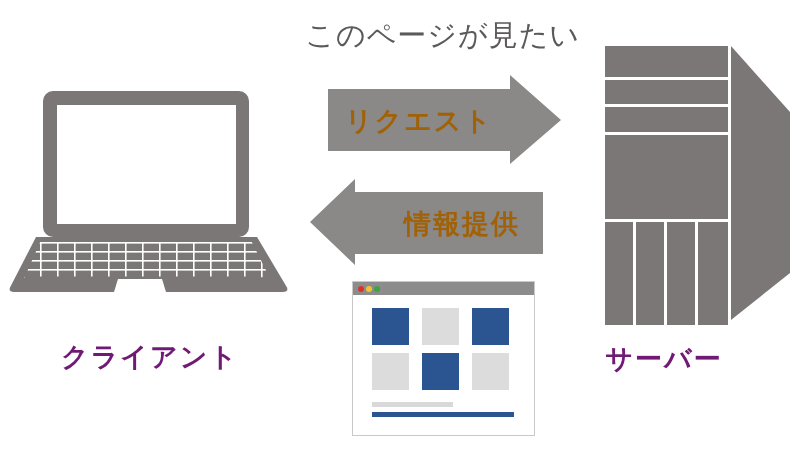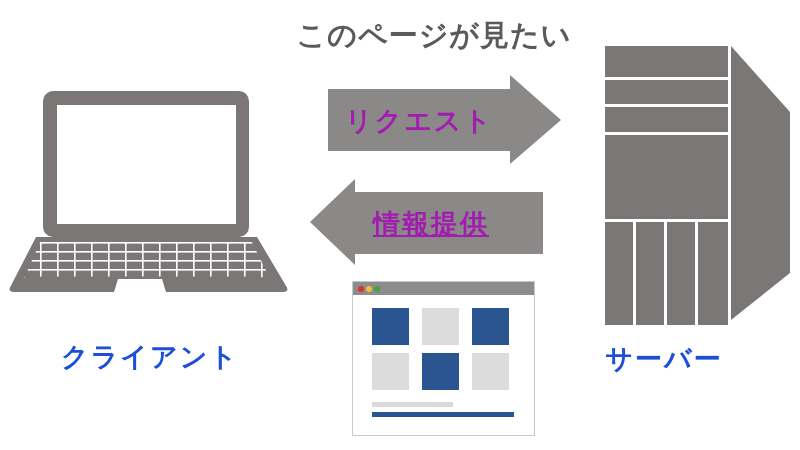--- a/index.html
+++ b/index.html
@@ -10,8 +10,8 @@
   .stage svg{position:absolute;left:0;top:0;}
   .txt{position:absolute;white-space:nowrap;}
   .note-top{
-    left:288px;top:16px;width:292px;text-align:center;
-    font-size:29px;font-weight:700;color:#5b5959;letter-spacing:1px;
+    left:288px;top:16px;width:292px;text-align:right;
+    font-size:29px;font-weight:400;color:#5b5959;letter-spacing:1px;
   }
   .arrow-label{
     text-align:center;font-size:27px;font-weight:700;color:#a21caf;letter-spacing:2px;

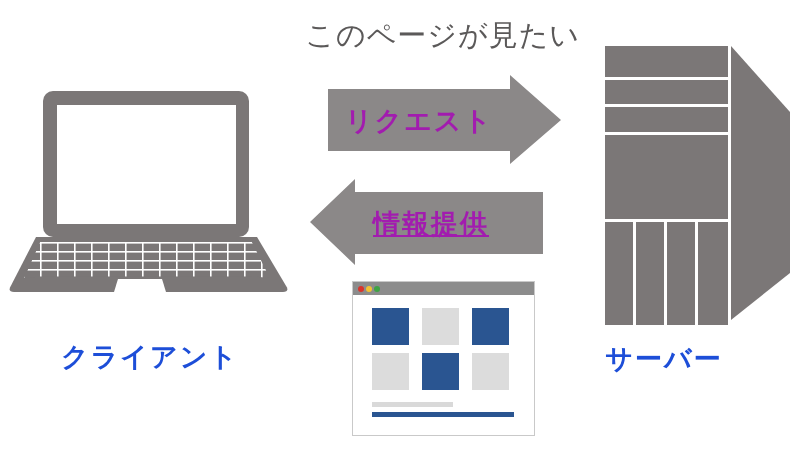--- a/index.html
+++ b/index.html
@@ -14,7 +14,7 @@
     font-size:29px;font-weight:400;color:#5b5959;letter-spacing:1px;
   }
   .arrow-label{
-    text-align:center;font-size:27px;font-weight:700;color:#a21caf;letter-spacing:2px;
+    text-align:center;font-size:27px;font-weight:700;color:#a16207;letter-spacing:2px;
   }
   .arrow-label.request{left:328px;top:103px;width:182px;}
   .arrow-label.response{left:337px;top:206px;width:188px;text-decoration:underline;}

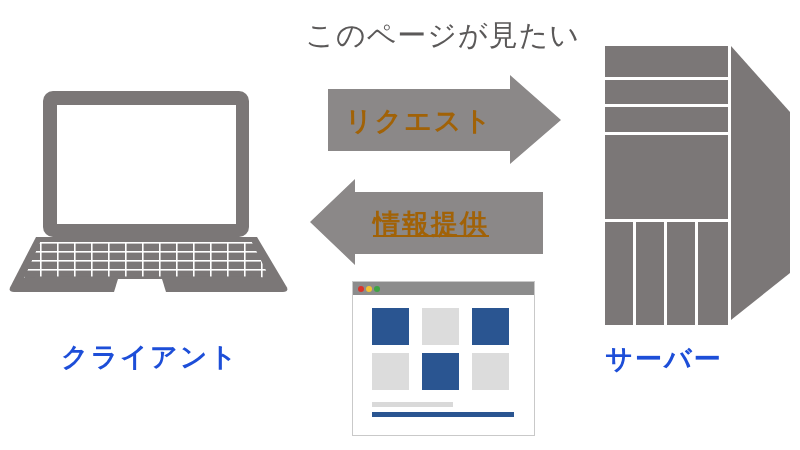--- a/index.html
+++ b/index.html
@@ -17,7 +17,7 @@
     text-align:center;font-size:27px;font-weight:700;color:#a16207;letter-spacing:2px;
   }
   .arrow-label.request{left:328px;top:103px;width:182px;}
-  .arrow-label.response{left:337px;top:206px;width:188px;text-decoration:underline;}
+  .arrow-label.response{left:368px;top:206px;width:188px;}
   .node-label{
     text-align:center;font-size:27px;font-weight:600;color:#1d4ed8;letter-spacing:2px;
   }

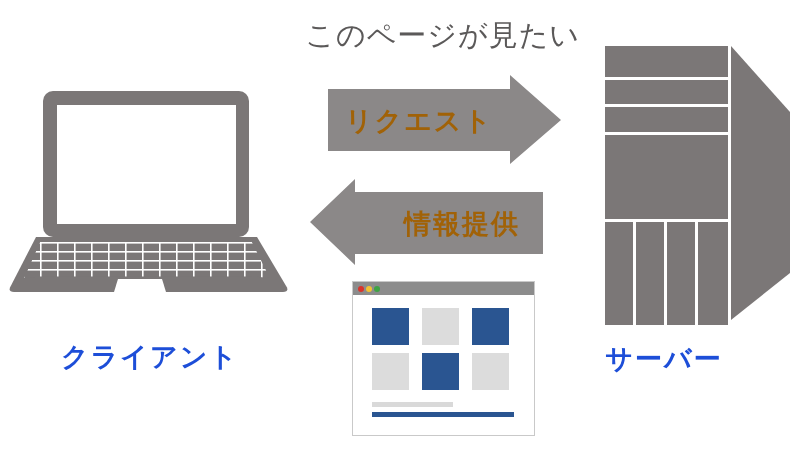--- a/index.html
+++ b/index.html
@@ -19,7 +19,7 @@
   .arrow-label.request{left:328px;top:103px;width:182px;}
   .arrow-label.response{left:368px;top:206px;width:188px;}
   .node-label{
-    text-align:center;font-size:27px;font-weight:600;color:#1d4ed8;letter-spacing:2px;
+    text-align:center;font-size:27px;font-weight:600;color:#701a75;letter-spacing:2px;
   }
   .node-label.client{left:50px;top:339px;width:200px;}
   .node-label.server{left:564px;top:341px;width:200px;text-align:center;}

